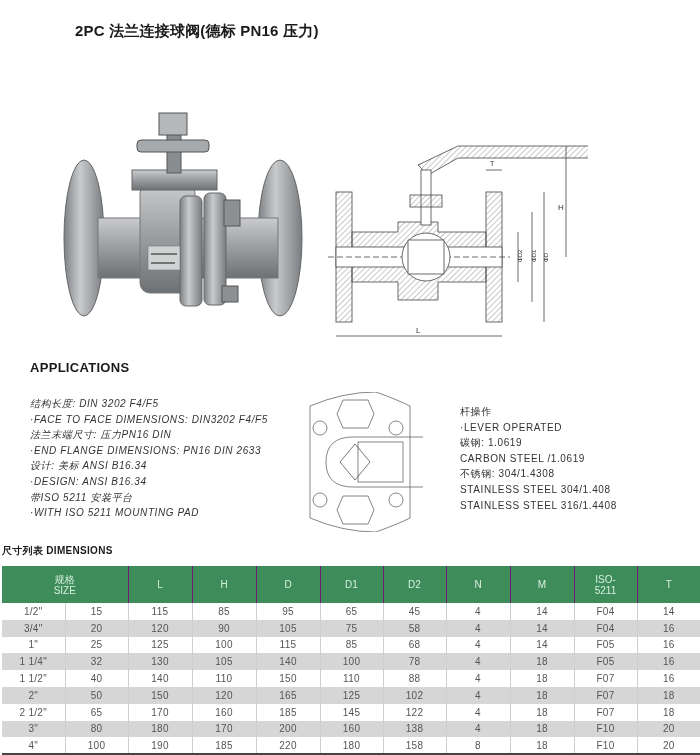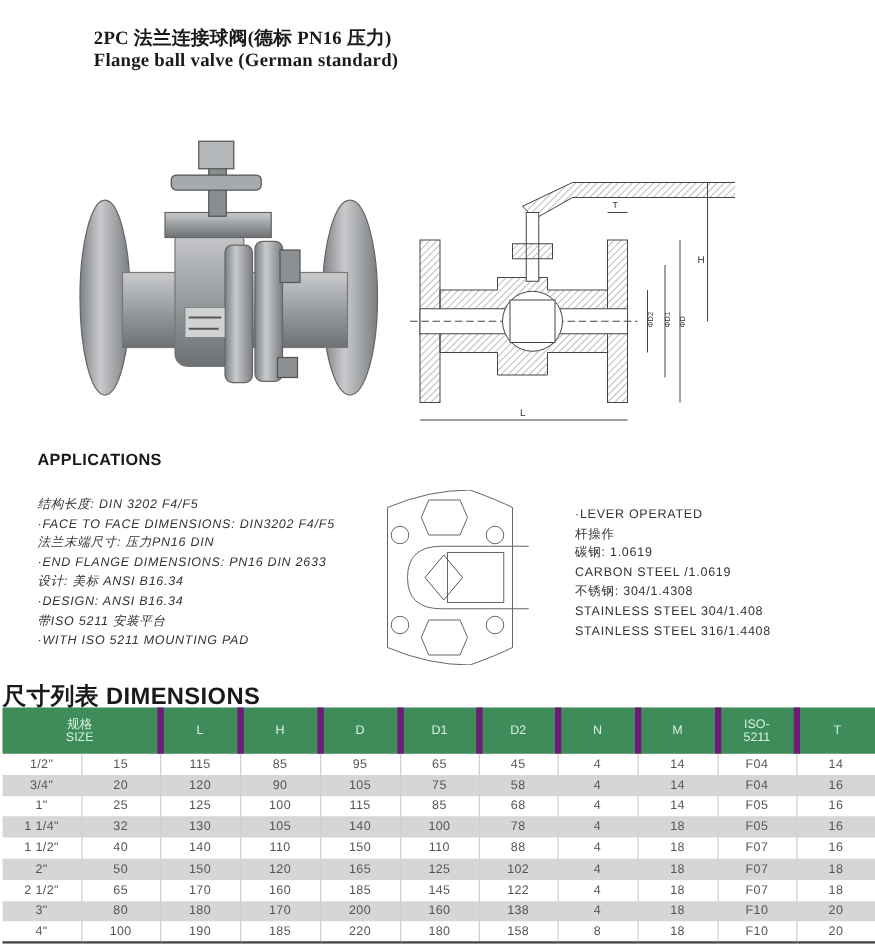--- a/index.html
+++ b/index.html
@@ -6,7 +6,7 @@
   html, body { width: 700px; height: 755px; background: #ffffff; overflow: hidden; }
   body { position: relative; font-family: "Liberation Sans", "DejaVu Sans", sans-serif; color: #222; }
 
-  .title { position: absolute; left: 75px; top: 22px; font-weight: bold; font-size: 15px; line-height: 18px; color: #1a1a1a; letter-spacing: 0.2px; font-family: Liberation Serif, serif; }
+  .title { position: absolute; left: 75px; top: 22px; font-weight: bold; font-size: 15px; line-height: 18px; color: #1a1a1a; letter-spacing: 0.2px; }
   .title .l2 { display: block; }
 
   .photo { position: absolute; left: 62px; top: 108px; width: 245px; height: 235px; }

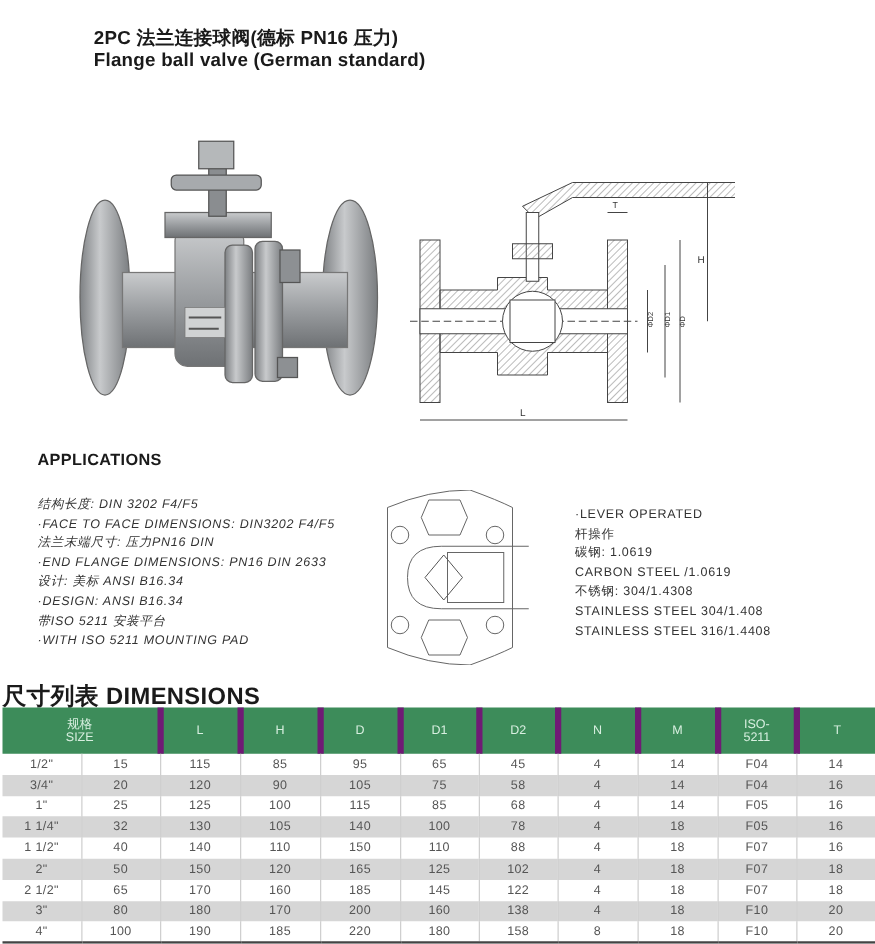--- a/index.html
+++ b/index.html
@@ -36,7 +36,6 @@
 
 <div class="title">
   <span class="l2">2PC 法兰连接球阀(德标 PN16 压力)</span>
-  <span class="l2">Flange ball valve (German standard)</span>
 </div>
 
 <svg class="photo" viewBox="0 0 245 235">

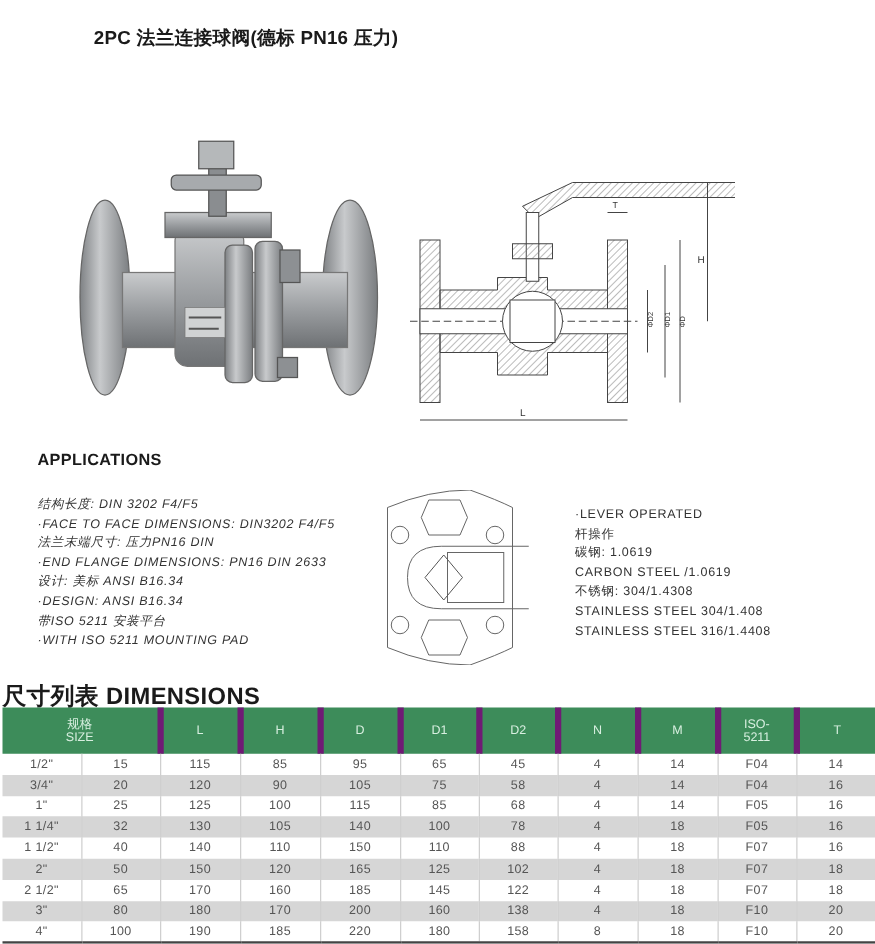--- a/index.html
+++ b/index.html
@@ -141,8 +141,8 @@
 </svg>
 
 <div class="mat-list">
+  <div>杆操作</div>
   <div>·LEVER OPERATED</div>
-  <div>杆操作</div>
   <div>碳钢: 1.0619</div>
   <div>CARBON STEEL /1.0619</div>
   <div>不锈钢: 304/1.4308</div>

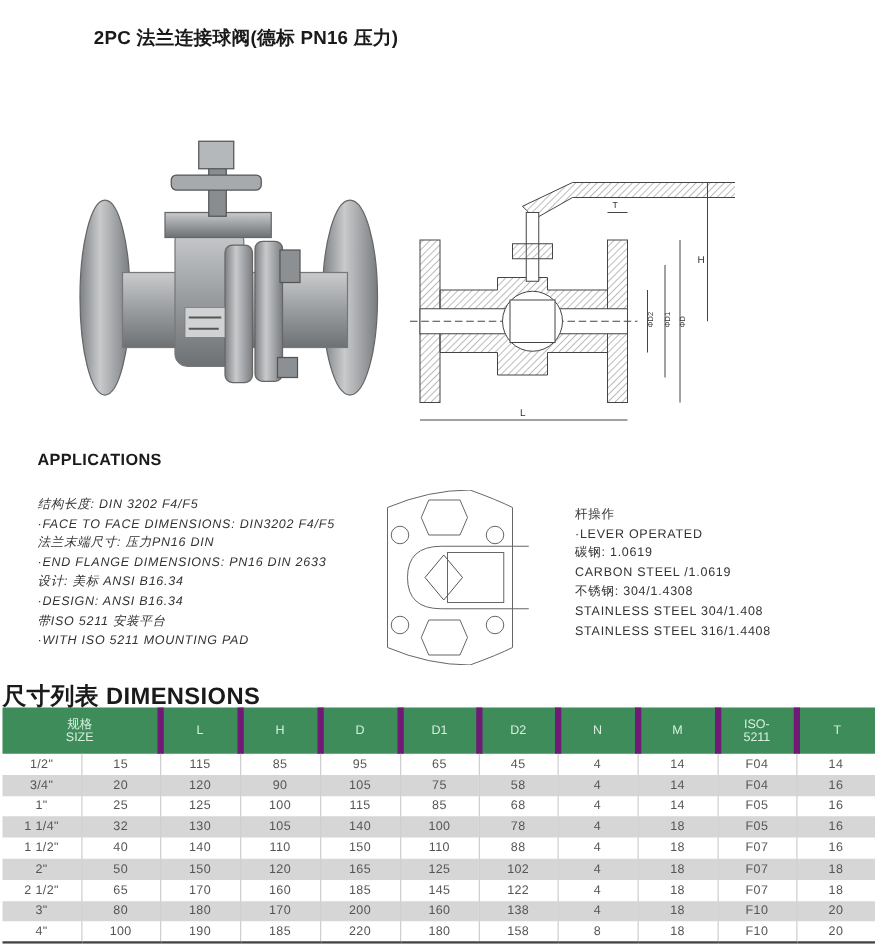--- a/index.html
+++ b/index.html
@@ -21,7 +21,7 @@
   .mat-list { position: absolute; left: 460px; top: 404px; font-size: 10px; line-height: 15.6px; color: #333; letter-spacing: 0.6px; }
   .mat-list div { white-space: nowrap; }
 
-  .dim-head { position: absolute; left: 2px; top: 544px; font-weight: bold; font-size: 19px; color: #1a1a1a; letter-spacing: 0.3px; }
+  .dim-head { position: absolute; left: 2px; top: 544px; font-weight: bold; font-size: 10px; color: #1a1a1a; letter-spacing: 0.3px; }
 
   table.dims { position: absolute; left: 2px; top: 566px; width: 698px; border-collapse: collapse; table-layout: fixed; }
   table.dims th { background: #3d8c5a; color: #d8efe0; font-weight: normal; font-size: 10px; height: 37px; border-right: 5px solid #701a75; text-align: center; line-height: 11px; }

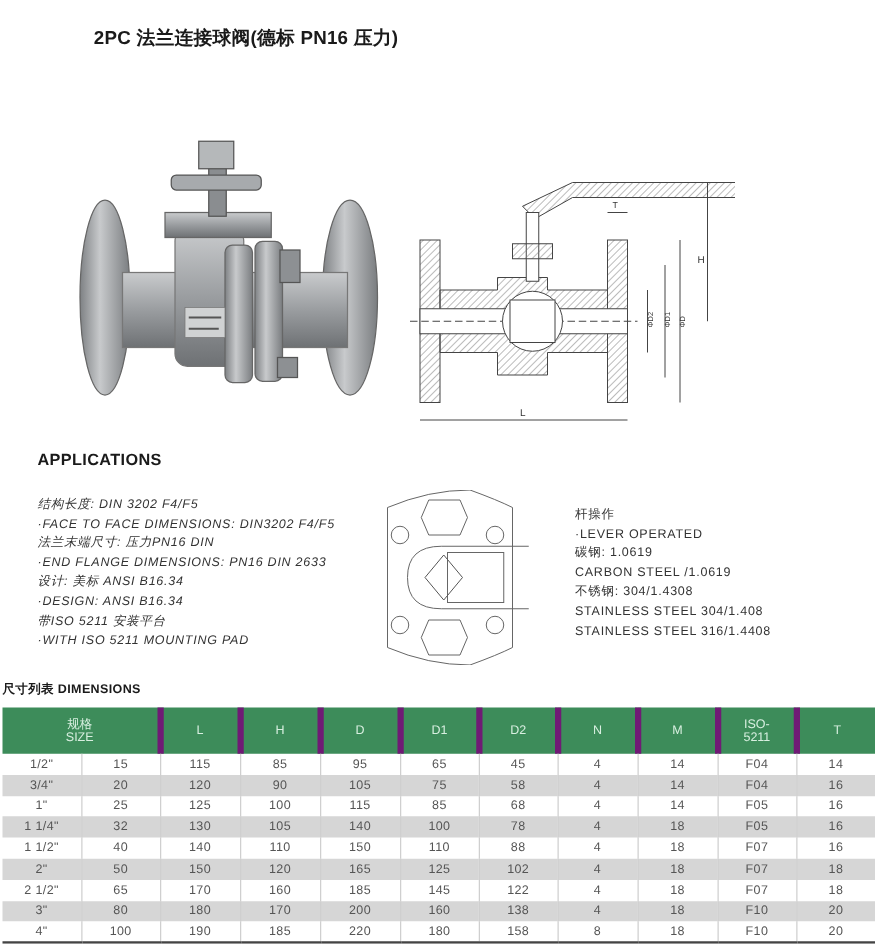--- a/index.html
+++ b/index.html
@@ -24,7 +24,7 @@
   .dim-head { position: absolute; left: 2px; top: 544px; font-weight: bold; font-size: 10px; color: #1a1a1a; letter-spacing: 0.3px; }
 
   table.dims { position: absolute; left: 2px; top: 566px; width: 698px; border-collapse: collapse; table-layout: fixed; }
-  table.dims th { background: #3d8c5a; color: #d8efe0; font-weight: normal; font-size: 10px; height: 37px; border-right: 5px solid #701a75; text-align: center; line-height: 11px; }
+  table.dims th { background: #3d8c5a; color: #d8efe0; font-weight: normal; font-size: 10px; height: 37px; border-right: 1px solid #701a75; text-align: center; line-height: 11px; }
   table.dims th:last-child { border-right: none; }
   table.dims td { height: 16.8px; font-size: 10px; color: #555; text-align: center; border-right: 1px solid #cfcfcf; letter-spacing: 0.3px; }
   table.dims td:last-child { border-right: none; }

